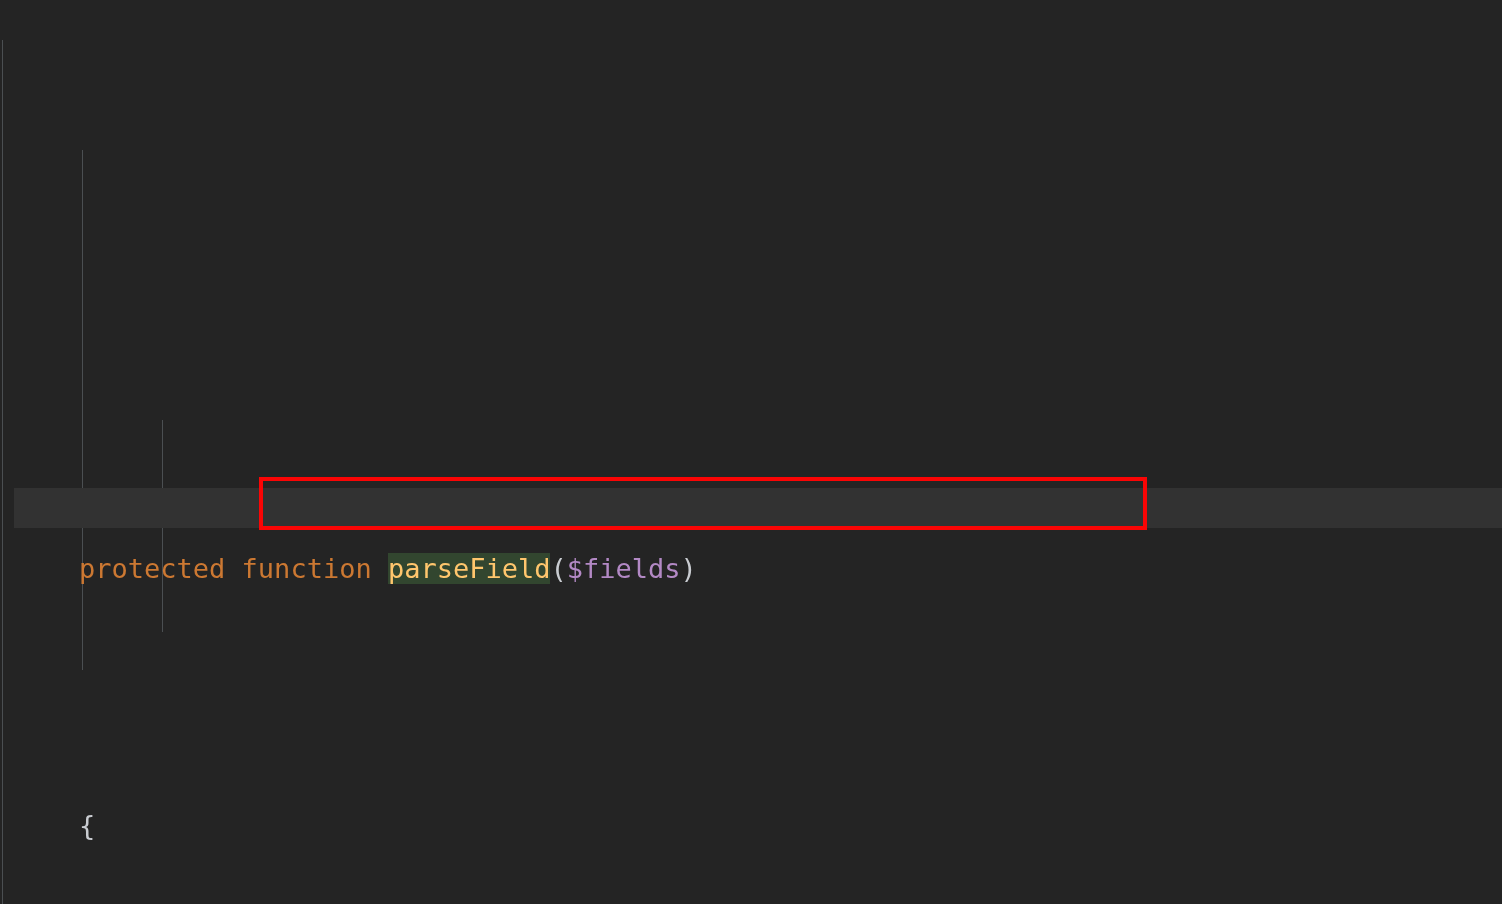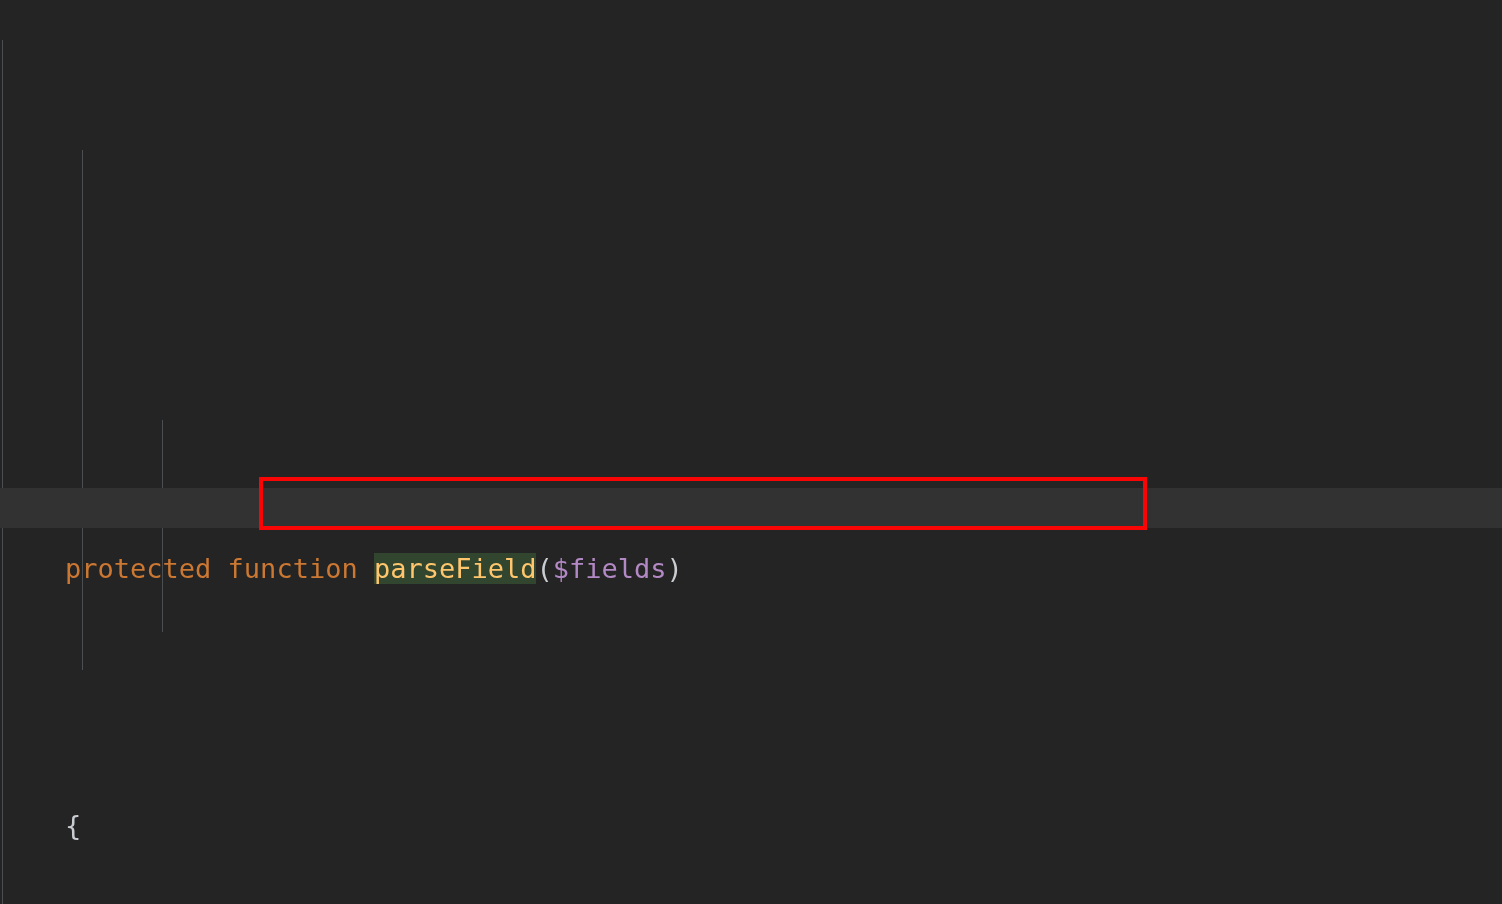--- a/index.html
+++ b/index.html
@@ -33,6 +33,7 @@
     padding-left: 0;
     box-sizing: border-box;
     white-space: pre;
+    margin-left: 14px;
   }
 
   

